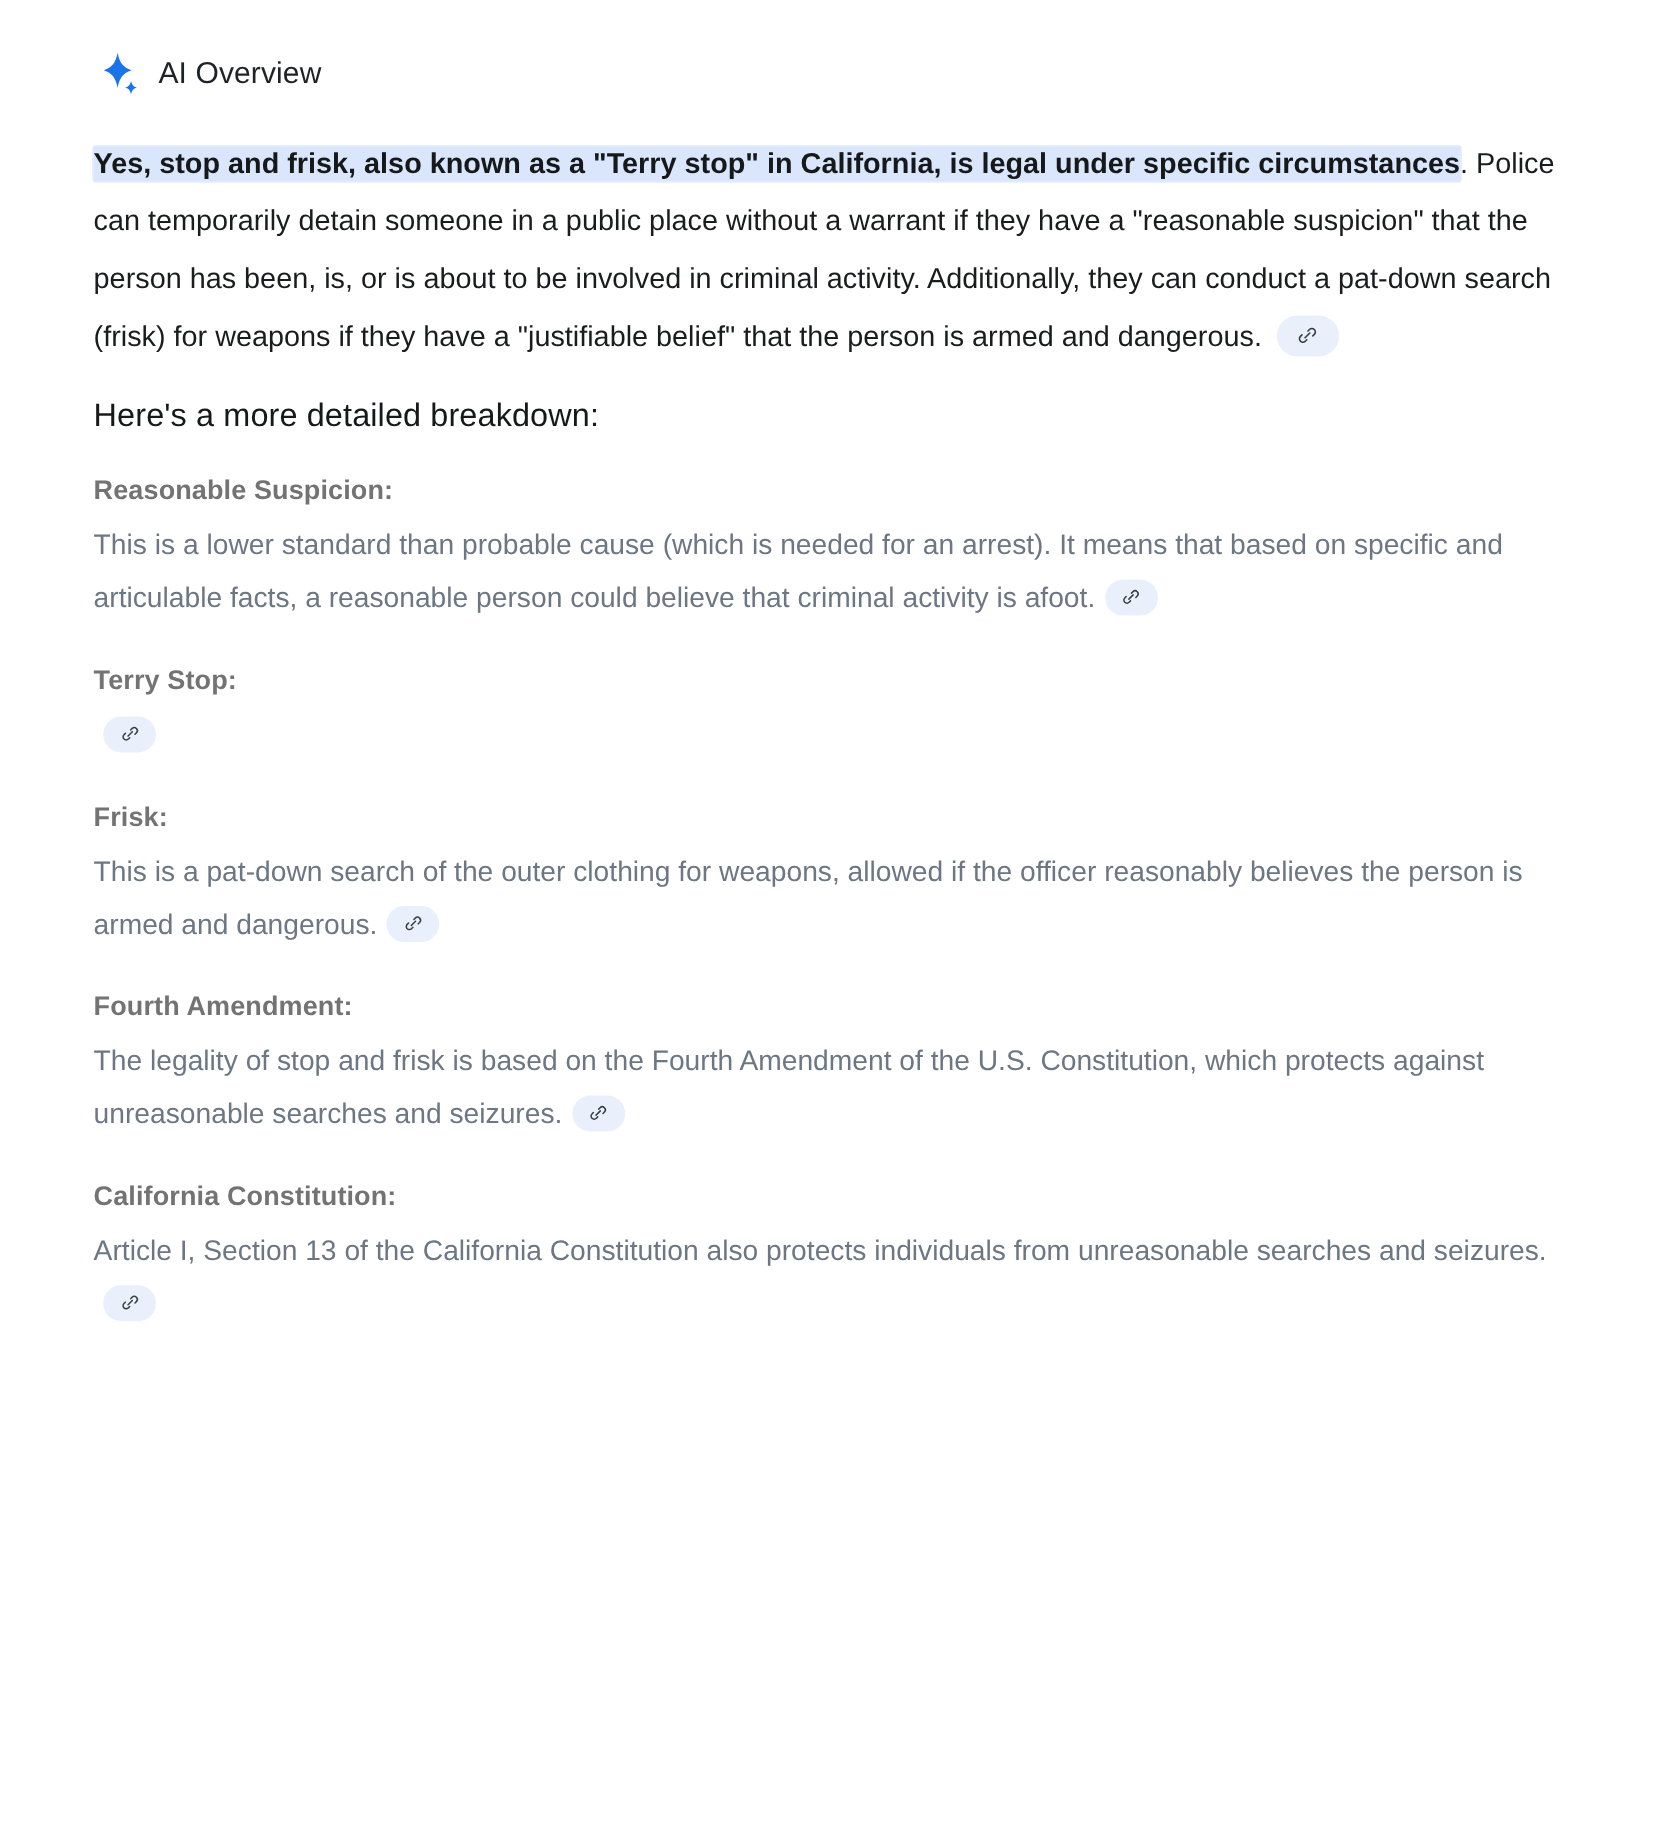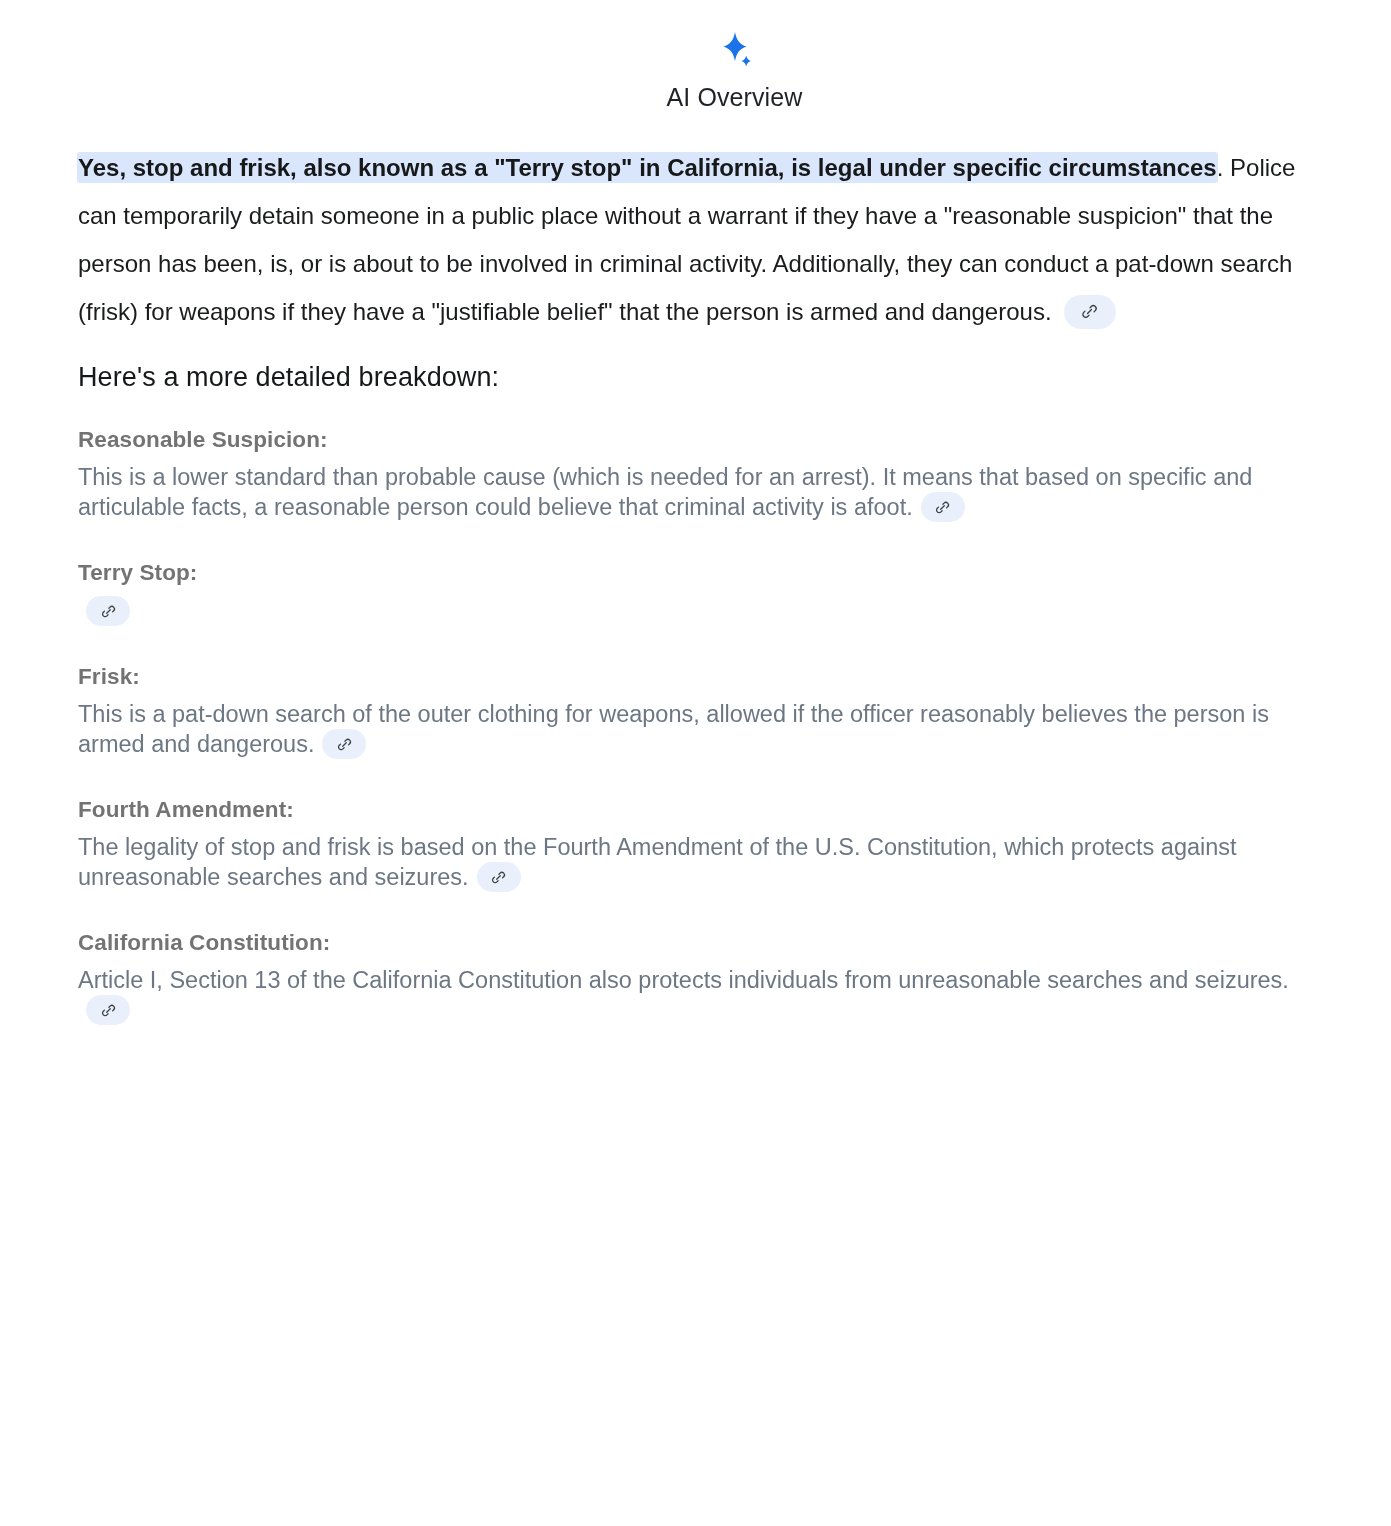--- a/index.html
+++ b/index.html
@@ -26,8 +26,7 @@
     display: flex;
     align-items: center;
     gap: 14px;
-    padding: 29px 0 0 78px;
-    flex-direction: column;
+    padding: 41px 0 0 78px;
   }
   .spark-icon {
     width: 40px;

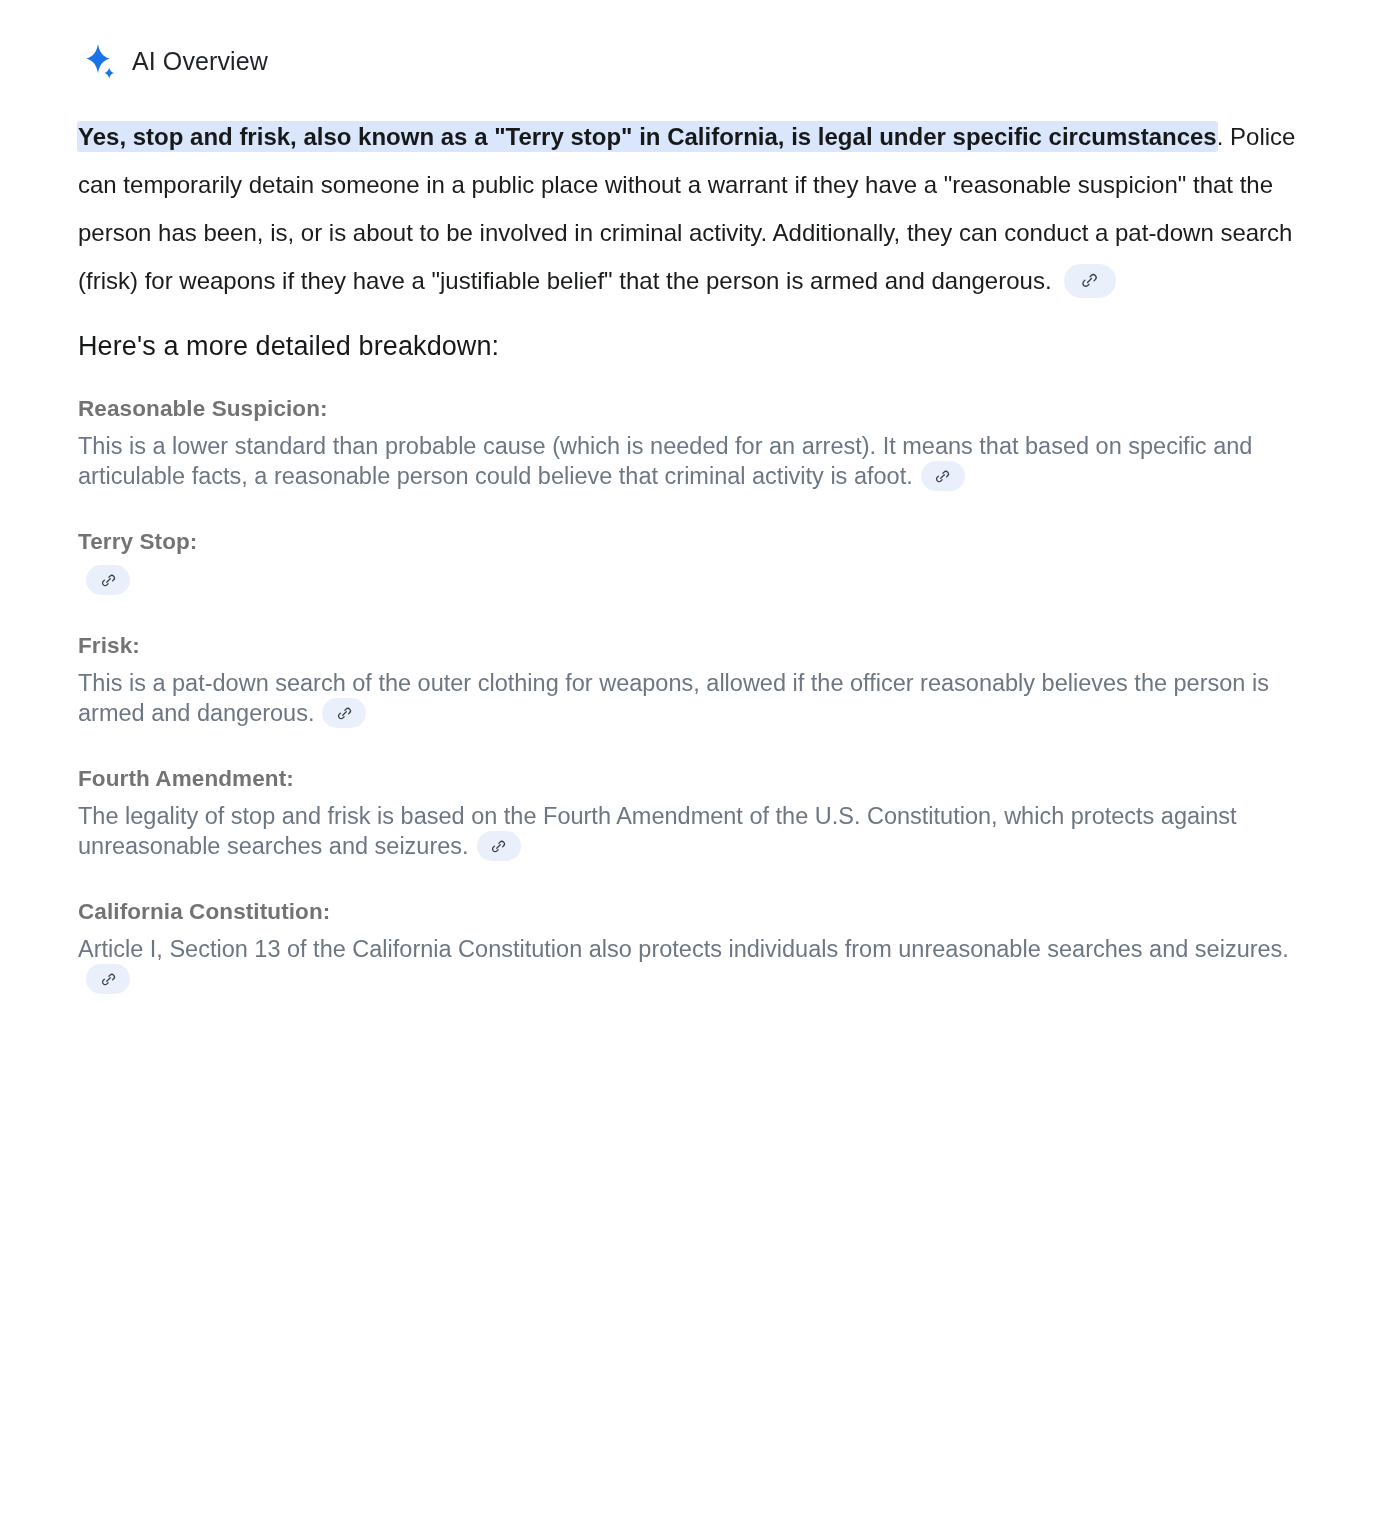--- a/index.html
+++ b/index.html
@@ -80,7 +80,7 @@
   }
   .item-body {
     font-size: 23.5px;
-    line-height: 29px;
+    line-height: 44px;
     color: #6d7783;
     max-width: 1280px;
     font-weight: 400;

